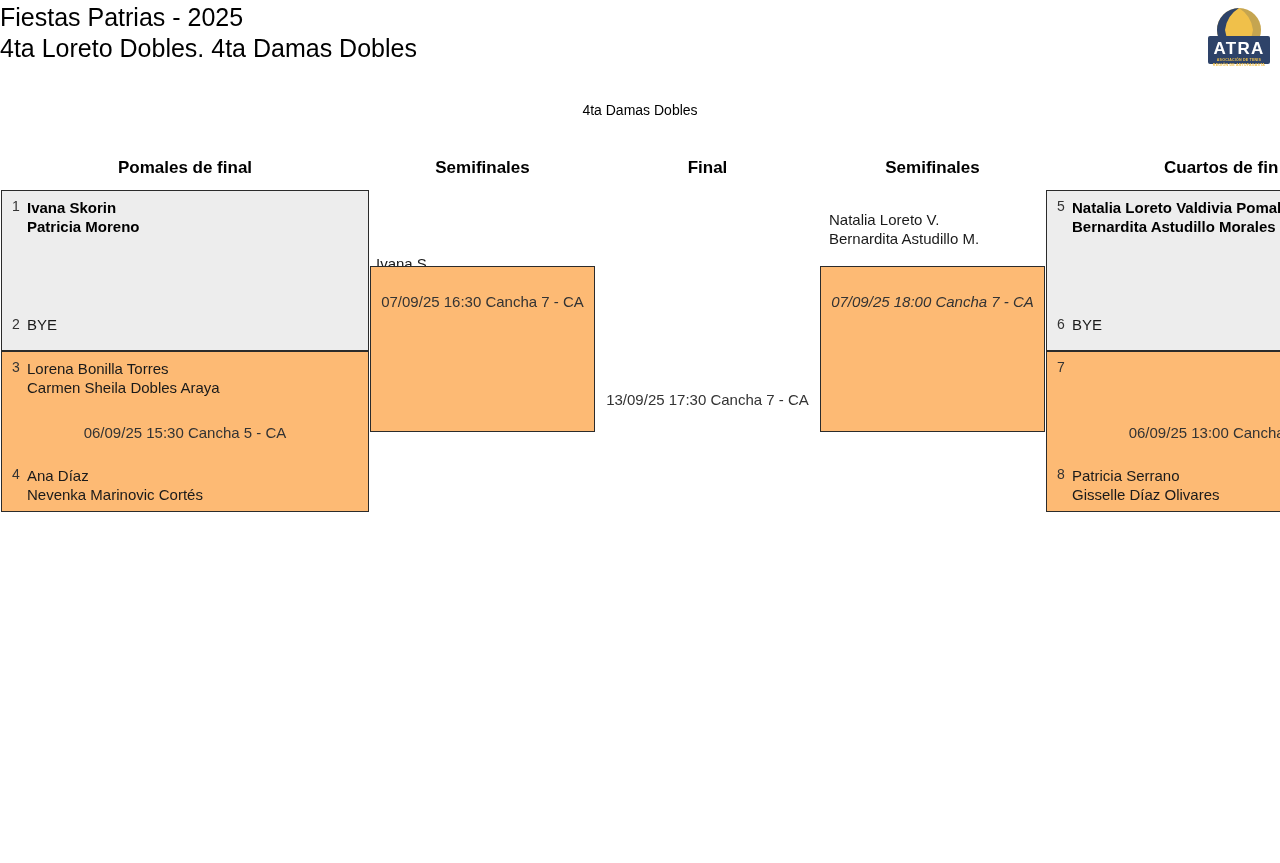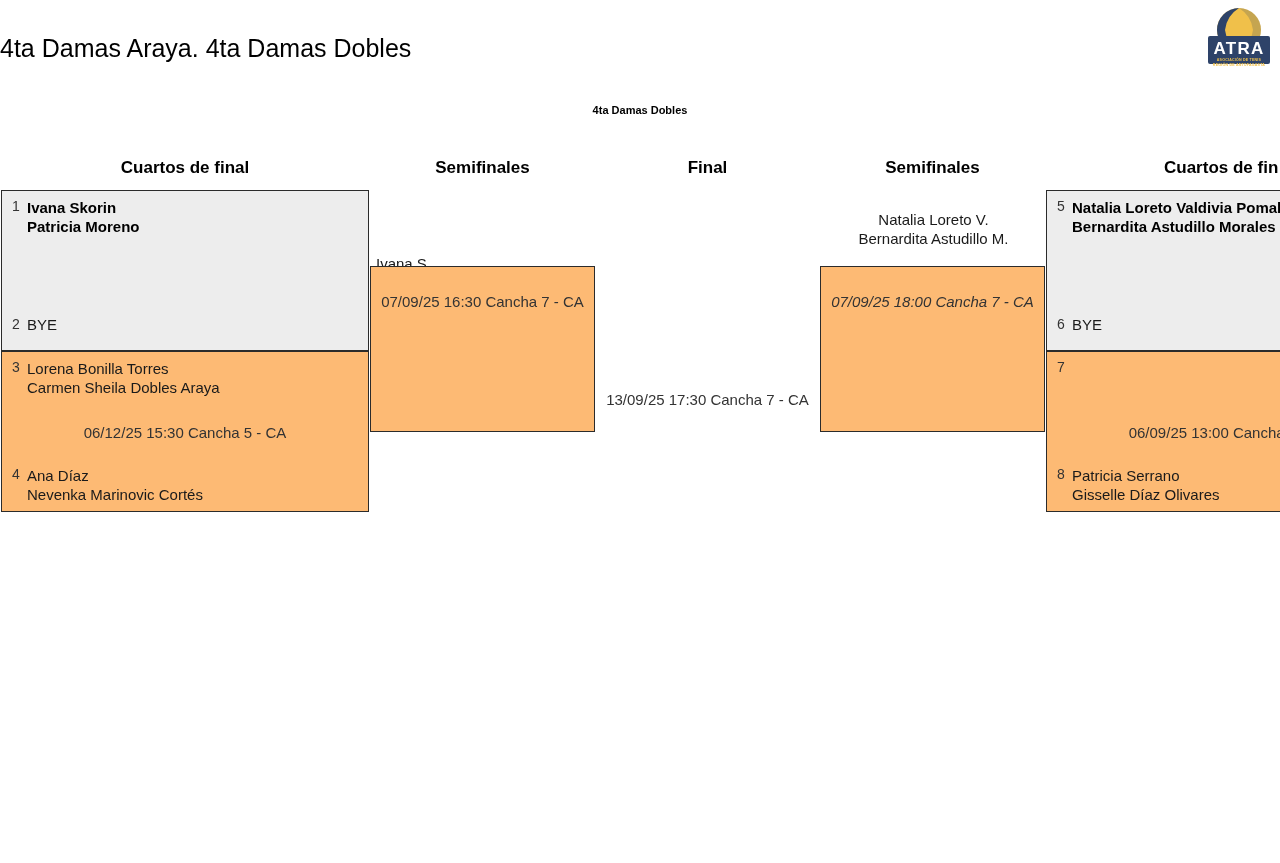--- a/index.html
+++ b/index.html
@@ -154,6 +154,7 @@
 <body>
 
 <div id="page-header">
+  <div id="tournament-title">Fiestas Patrias - 2025</div>
   <div id="event-subtitle">4ta Damas Araya. 4ta Damas Dobles</div>
 
   <div id="logo">

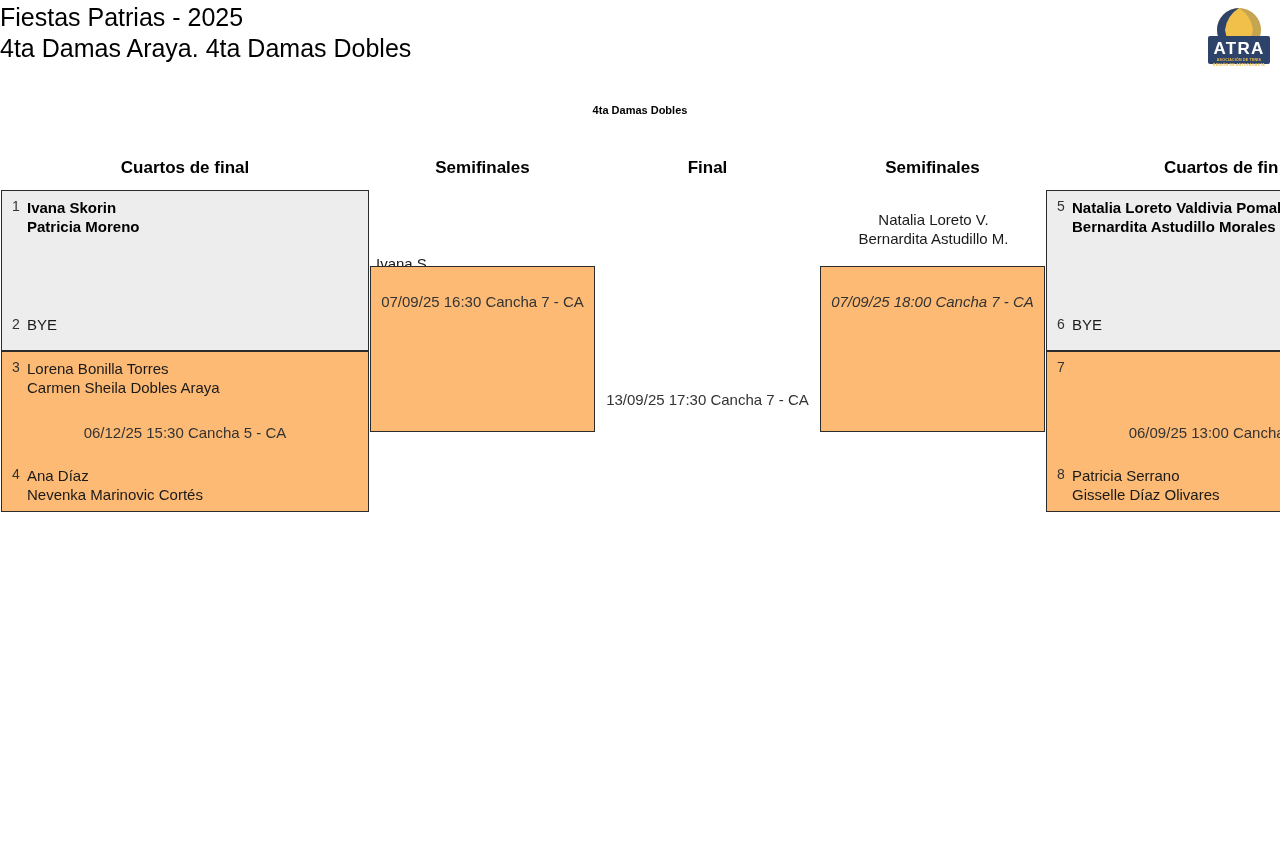--- a/index.html
+++ b/index.html
@@ -155,7 +155,7 @@
 
 <div id="page-header">
   <div id="tournament-title">Fiestas Patrias - 2025</div>
-  <div id="event-subtitle">4ta Damas Araya. 4ta Damas Dobles</div>
+  <div id="event-subtitle">4ta Loreto Dobles. 4ta Damas Dobles</div>
 
   <div id="logo">
     <svg width="82" height="82" viewBox="0 0 82 82" aria-hidden="true">

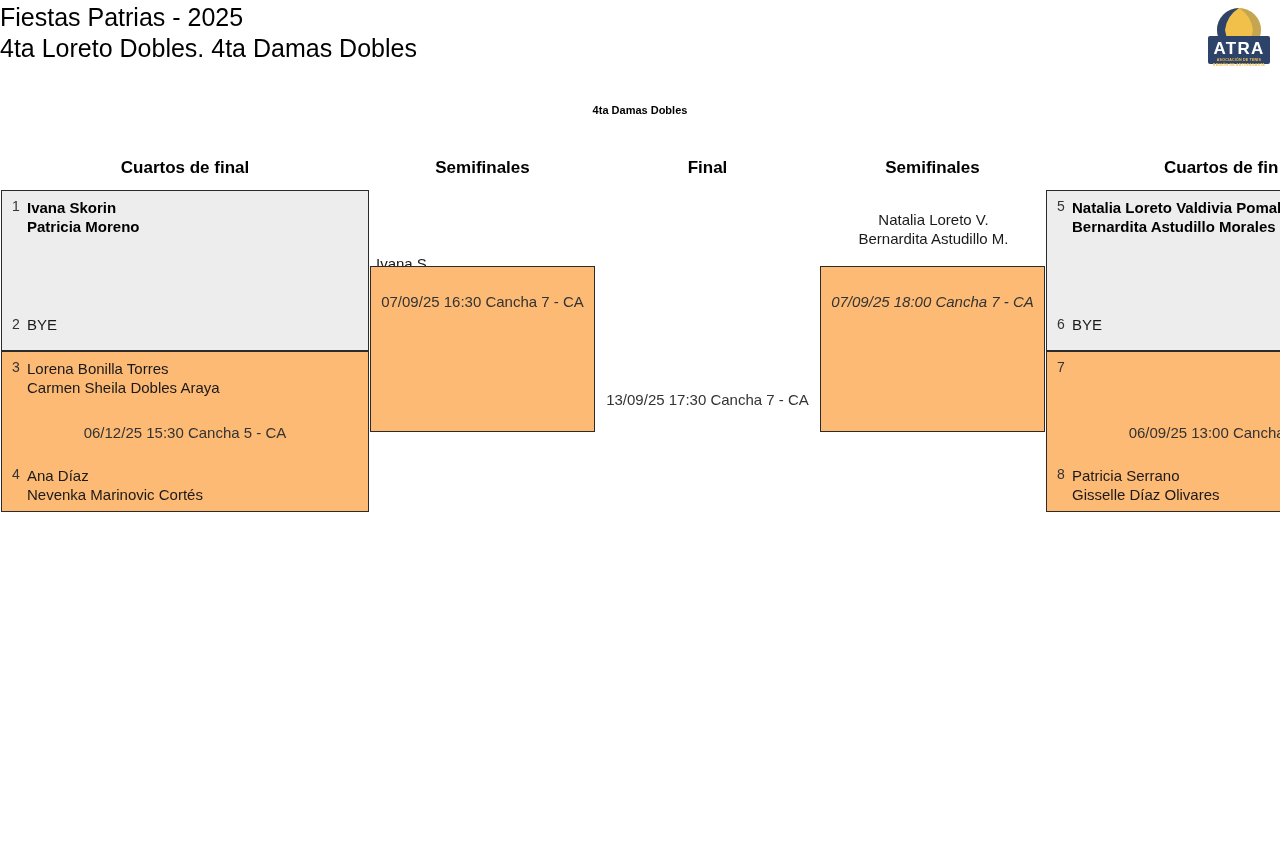--- a/index.html
+++ b/index.html
@@ -57,9 +57,9 @@
     left: 0; top: 99px;
     width: 1280px;
     text-align: center;
-    font-size: 11px;
+    font-size: 14px;
     line-height: 23px;
-    font-weight: 700;
+    font-weight: 400;
     color: #000000;
   }
 

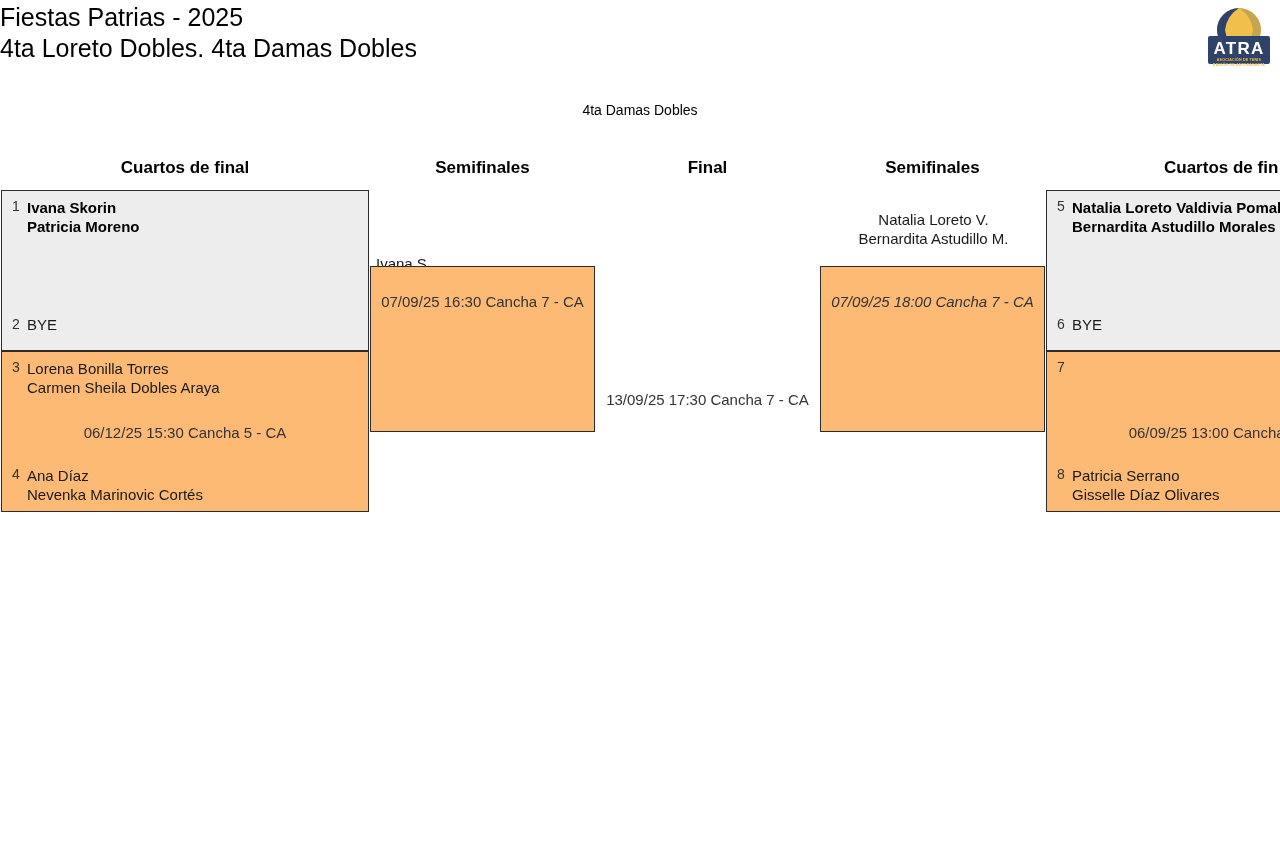--- a/index.html
+++ b/index.html
@@ -175,7 +175,7 @@
 
 <div id="draw-title">4ta Damas Dobles</div>
 
-<div class="round-header" id="round-header-0">Cuartos de final</div>
+<div class="round-header" id="round-header-0">Pomales de final</div>
 <div class="round-header" id="round-header-1">Semifinales</div>
 <div class="round-header" id="round-header-2">Final</div>
 <div class="round-header" id="round-header-3">Semifinales</div>

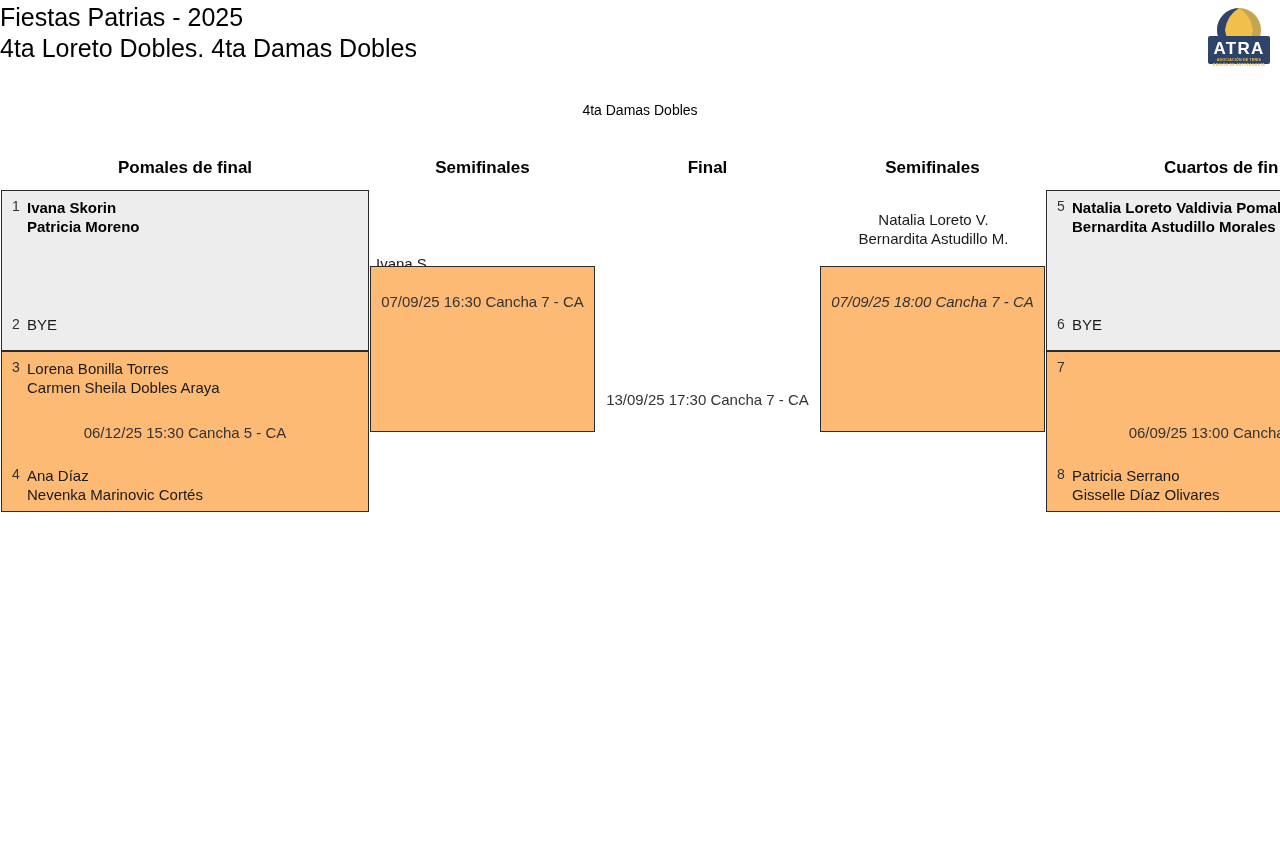--- a/index.html
+++ b/index.html
@@ -141,7 +141,7 @@
     box-sizing: border-box;
     white-space: nowrap;
   }
-  .advancer.right-align { text-align: center; }
+  .advancer.right-align { text-align: left; }
 
   .clip-layer {
     position: absolute;

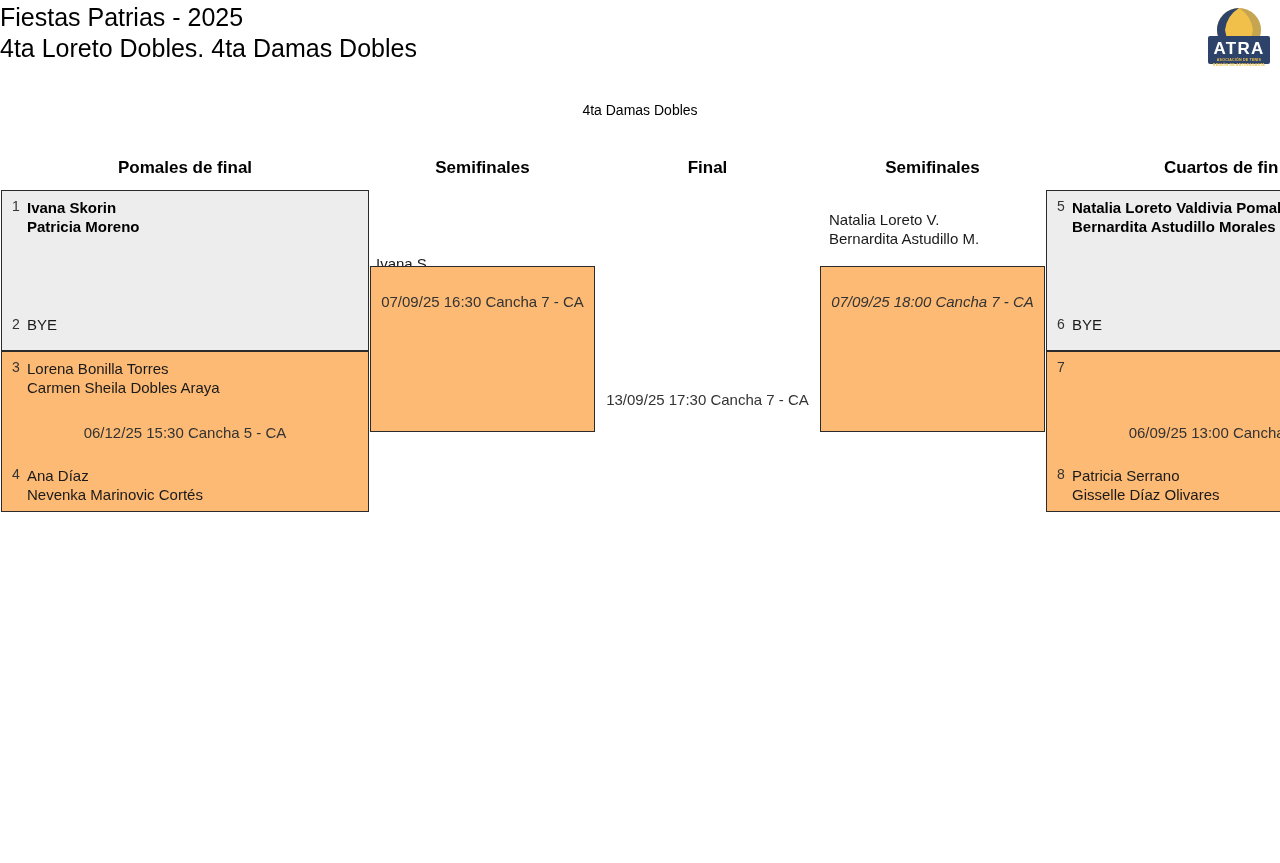--- a/index.html
+++ b/index.html
@@ -200,7 +200,7 @@
       <span class="seed">3</span>
       <span class="names"><span>Lorena Bonilla Torres</span><br><span>Carmen Sheila Dobles Araya</span></span>
     </div>
-    <div class="match-info" style="left:0px; top:71px; width:366px;">06/12/25 15:30 Cancha 5 - CA</div>
+    <div class="match-info" style="left:0px; top:71px; width:366px;">06/09/25 15:30 Cancha 5 - CA</div>
     <div class="entry" style="left:3px; top:114px; width:360px;">
       <span class="seed">4</span>
       <span class="names"><span>Ana Díaz</span><br><span>Nevenka Marinovic Cortés</span></span>

